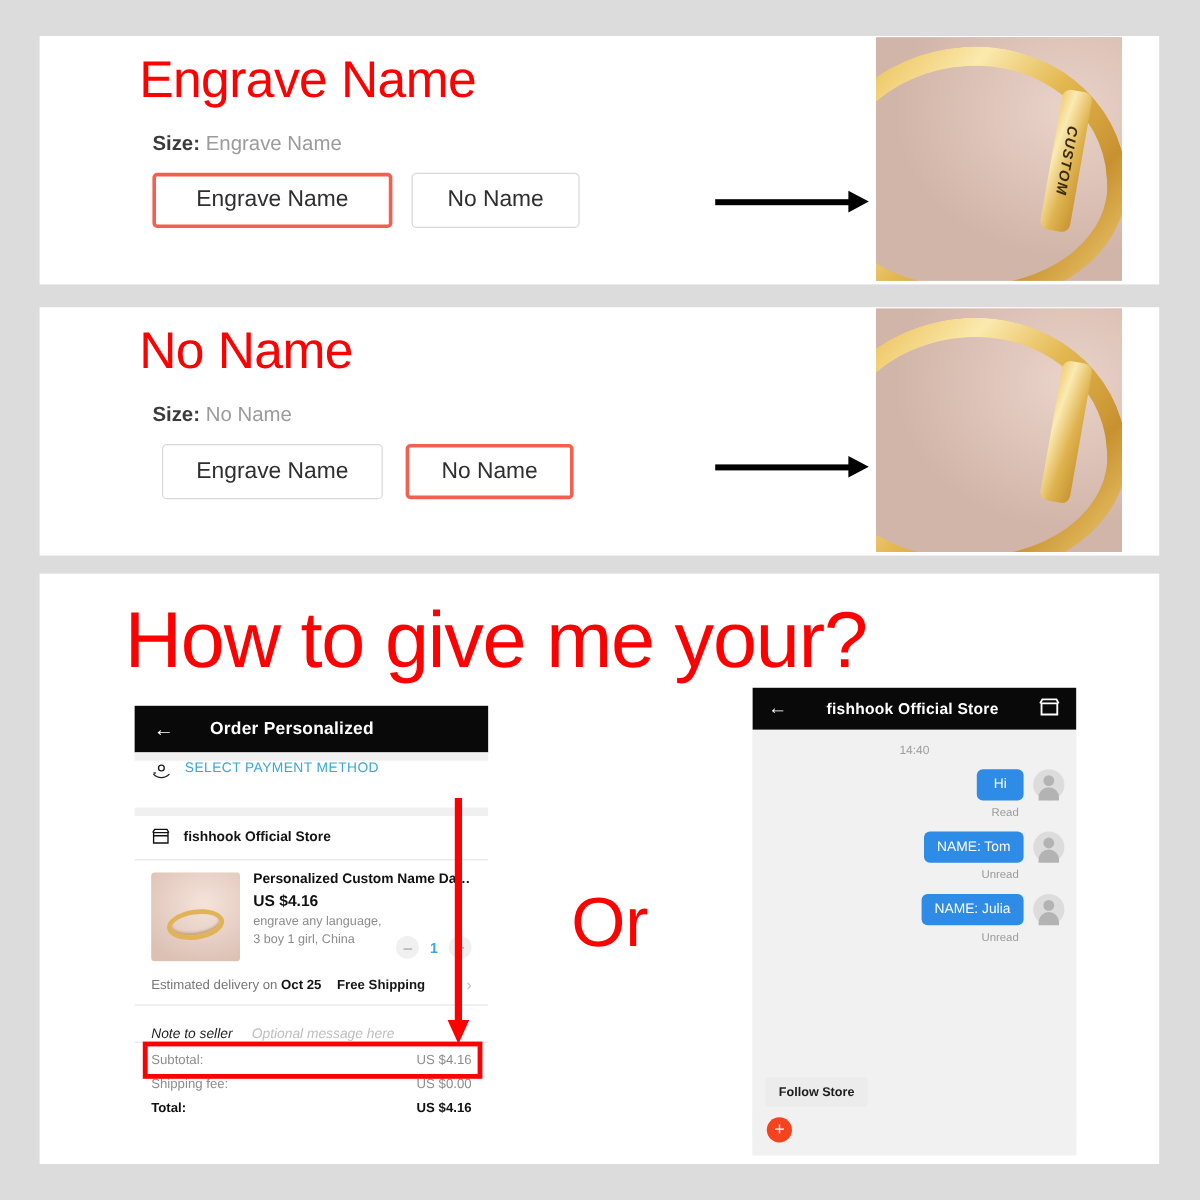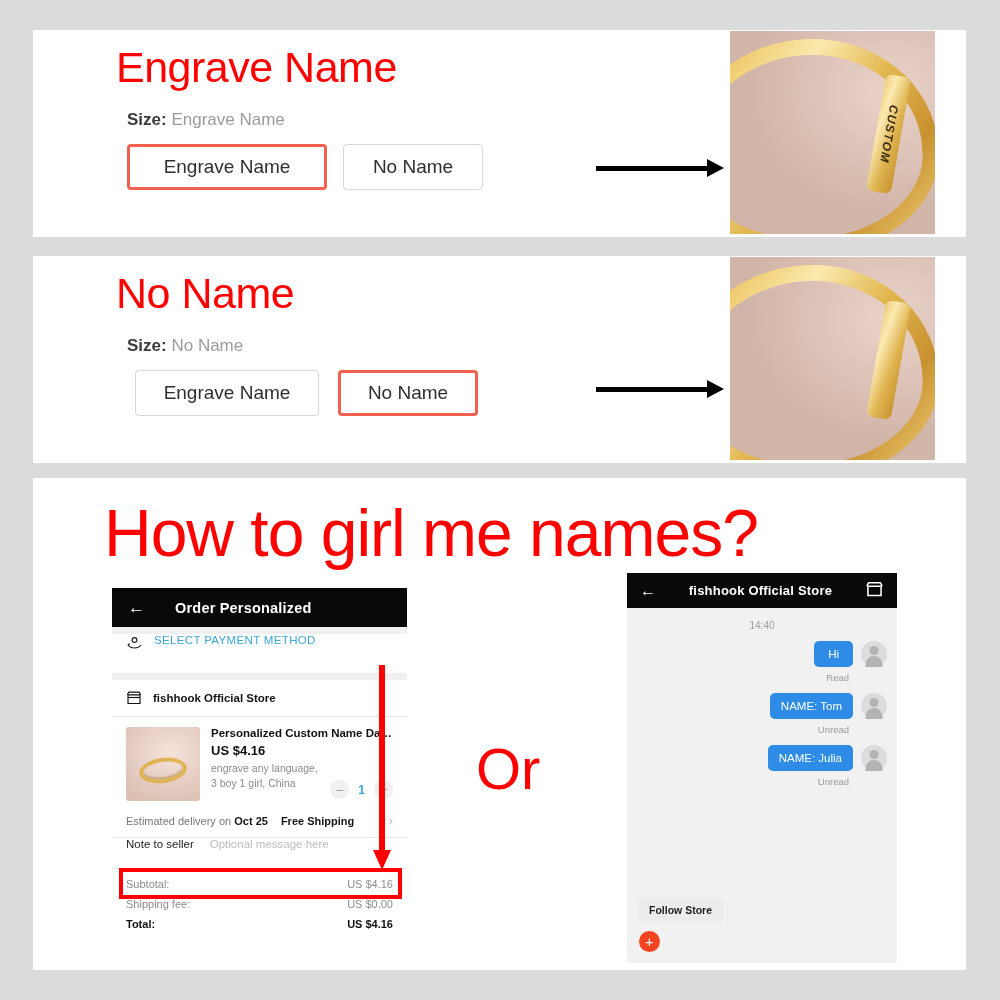--- a/index.html
+++ b/index.html
@@ -407,7 +407,7 @@
 
   <div class="panel" id="panel-3"></div>
 
-  <div id="how-heading">How to girl me  names?</div>
+  <div id="how-heading">How to give me  your?</div>
   <div id="or-text">Or</div>
 
   <div id="order-phone">

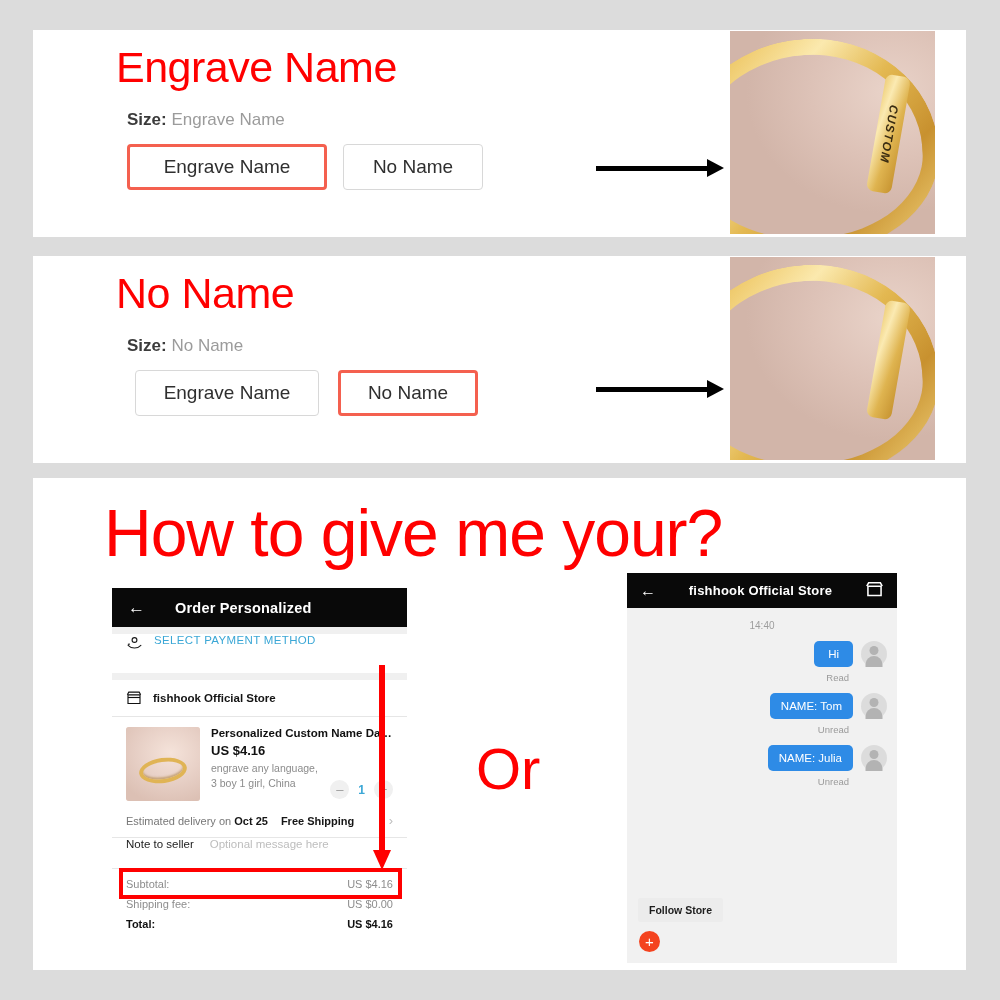--- a/index.html
+++ b/index.html
@@ -214,9 +214,10 @@
   .ship-row .chev { margin-left: auto; color: #bdbdbd; font-size: 13px; }
 
   .note-row {
-    display: flex; align-items: flex-start;
+    display: flex; align-items: flex-end;
     height: 30px; padding: 0 14px;
     position: relative;
+    font-style: italic;
   }
   .note-row .nlbl { font-size: 11.5px; color: #1d1d1d; font-weight: 500; }
   .note-row .nph { font-size: 11.5px; color: #bdbdbd; margin-left: 16px; }

